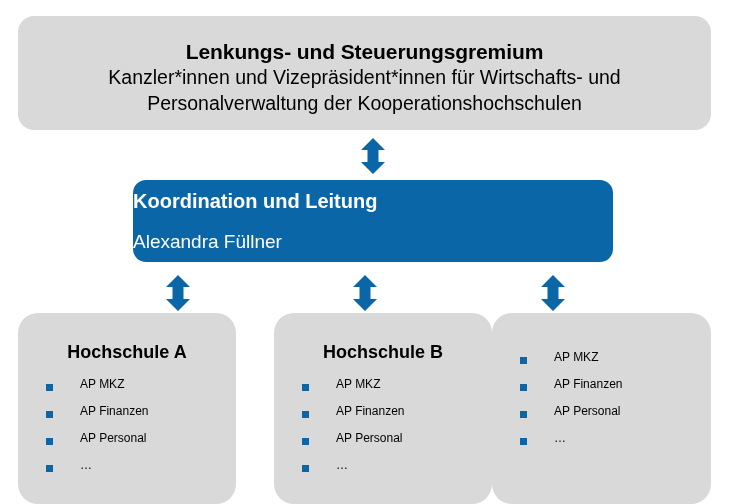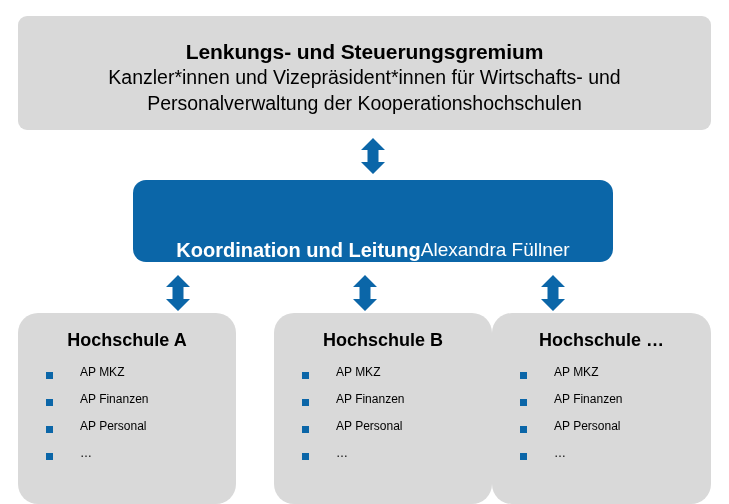--- a/index.html
+++ b/index.html
@@ -40,7 +40,7 @@
     top: 16px;
     width: 693px;
     height: 114px;
-    border-radius: 9px;
+    border-radius: 16px;
     display: flex;
     flex-direction: column;
     align-items: center;

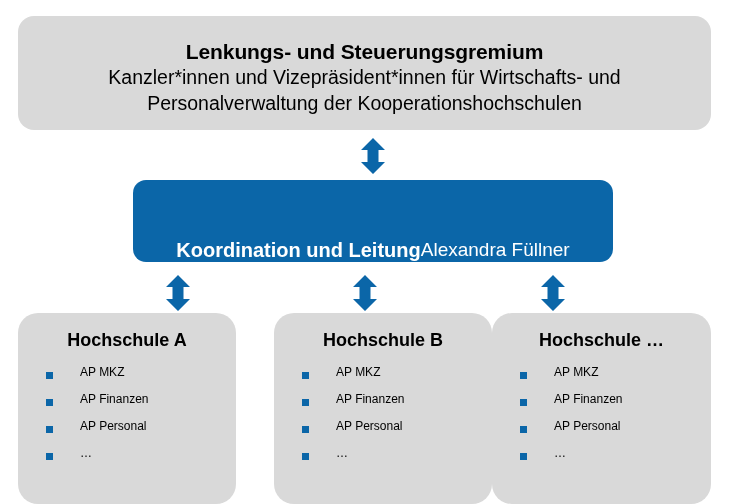--- a/index.html
+++ b/index.html
@@ -71,8 +71,8 @@
     height: 82px;
     border-radius: 13px;
     display: flex;
-    flex-direction: row;
-    align-items: flex-end;
+    flex-direction: column;
+    align-items: flex-start;
     justify-content: center;
   }
   .coord-title {

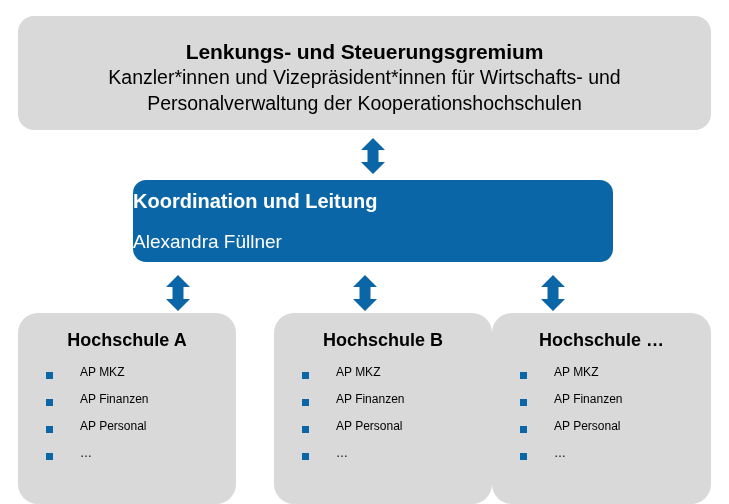--- a/index.html
+++ b/index.html
@@ -94,7 +94,7 @@
     top: 313px;
     height: 191px;
     border-radius: 20px;
-    padding-top: 12px;
+    padding-top: 24px;
   }
   .school-a { left: 18px;  width: 218px; }
   .school-b { left: 256px; width: 218px; margin-left: 18px; }

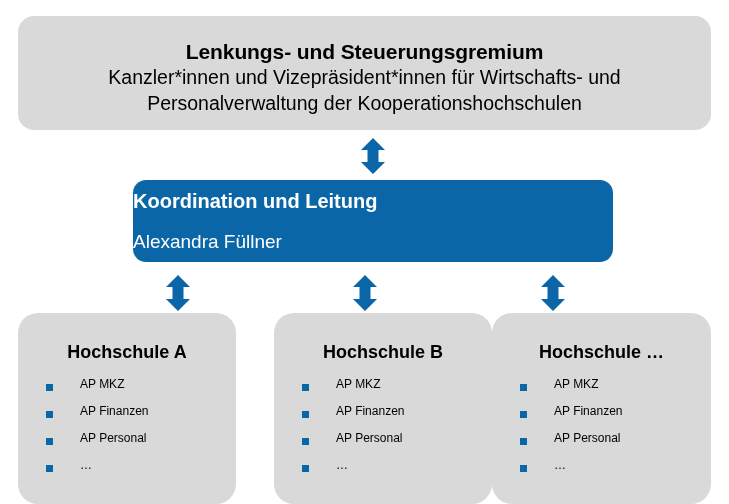--- a/index.html
+++ b/index.html
@@ -232,7 +232,6 @@
   </div>
 
   <div class="box box-gray school-box school-c">
-    <div class="school-title">Hochschule …</div>
     <ul class="school-list">
       <li>
         <span class="bullet"></span>

